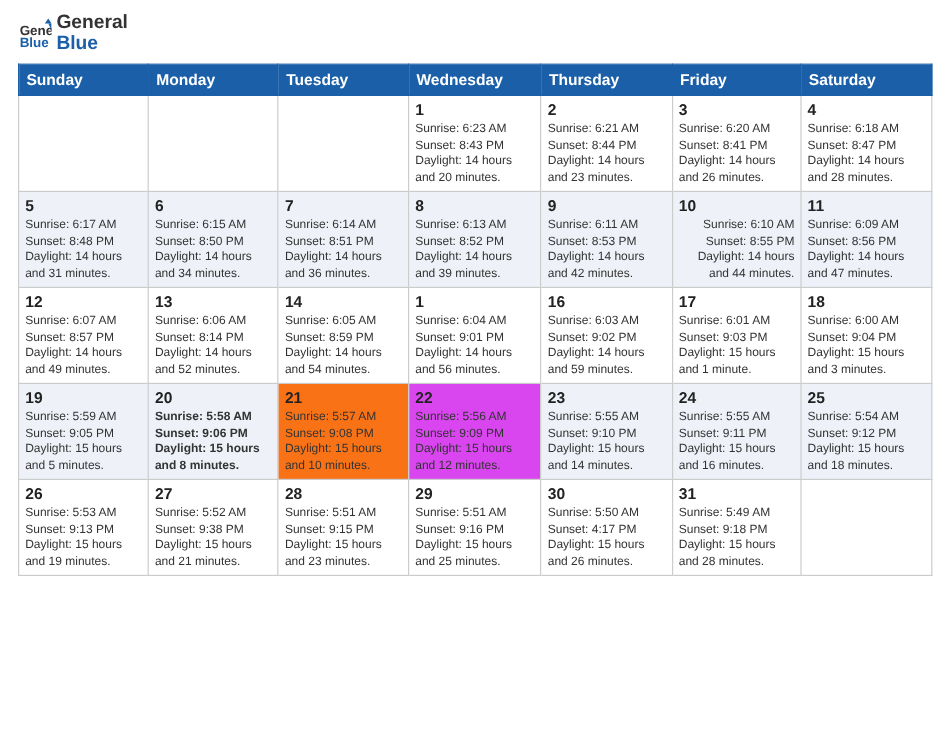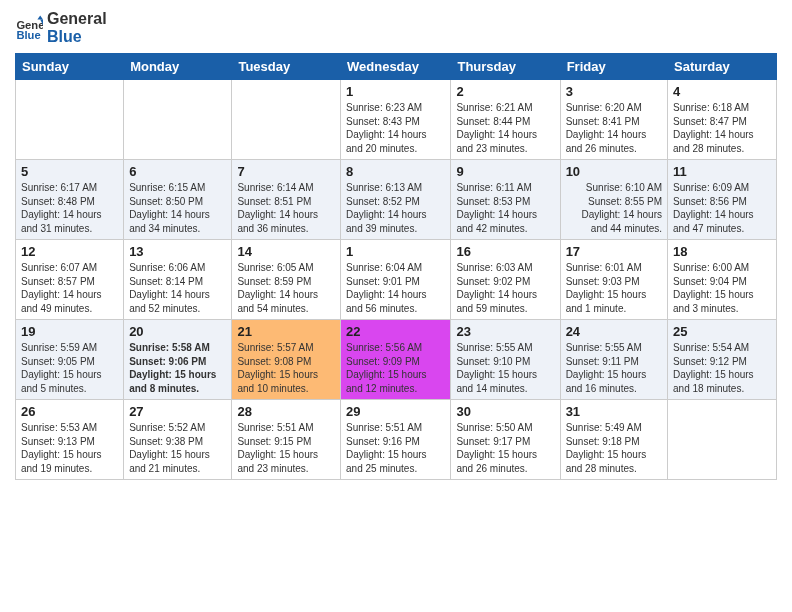--- a/index.html
+++ b/index.html
@@ -279,7 +279,7 @@
 Daylight: 15 hours
 and 8 minutes.</div>
           </td>
-          <td style="background: #fdba74;">
+          <td style="background: #f97316;">
             <div class="day-number">21</div>
             <div class="day-info" style="white-space: pre-line;">Sunrise: 5:57 AM
 Sunset: 9:08 PM

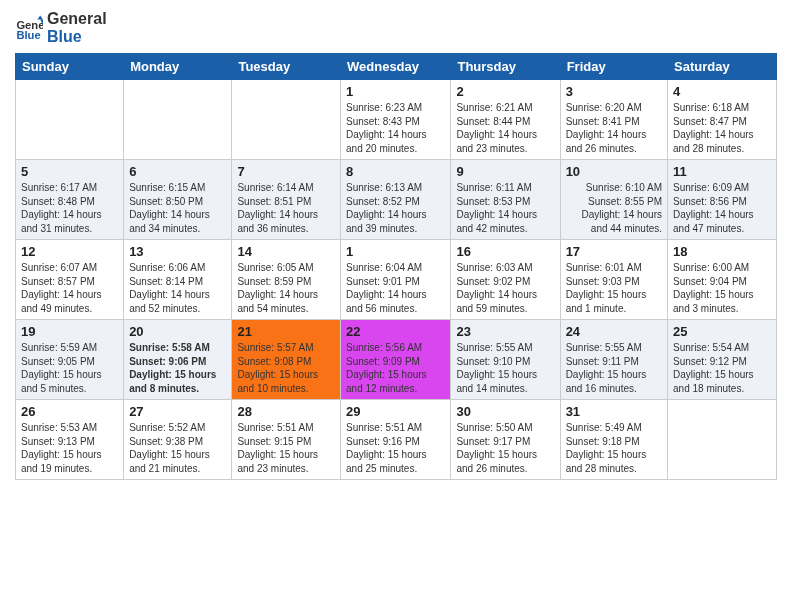--- a/index.html
+++ b/index.html
@@ -347,7 +347,7 @@
           <td>
             <div class="day-number">30</div>
             <div class="day-info" style="white-space: pre-line;">Sunrise: 5:50 AM
-Sunset: 9:17 PM
+Sunset: 4:17 PM
 Daylight: 15 hours
 and 26 minutes.</div>
           </td>

